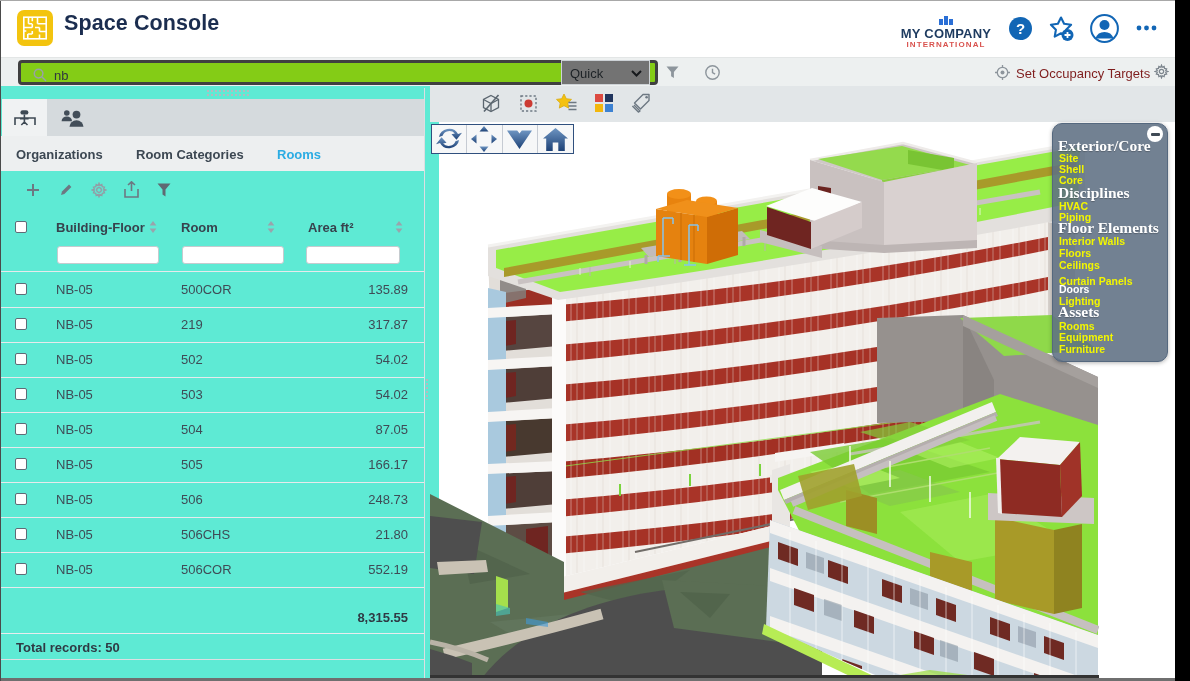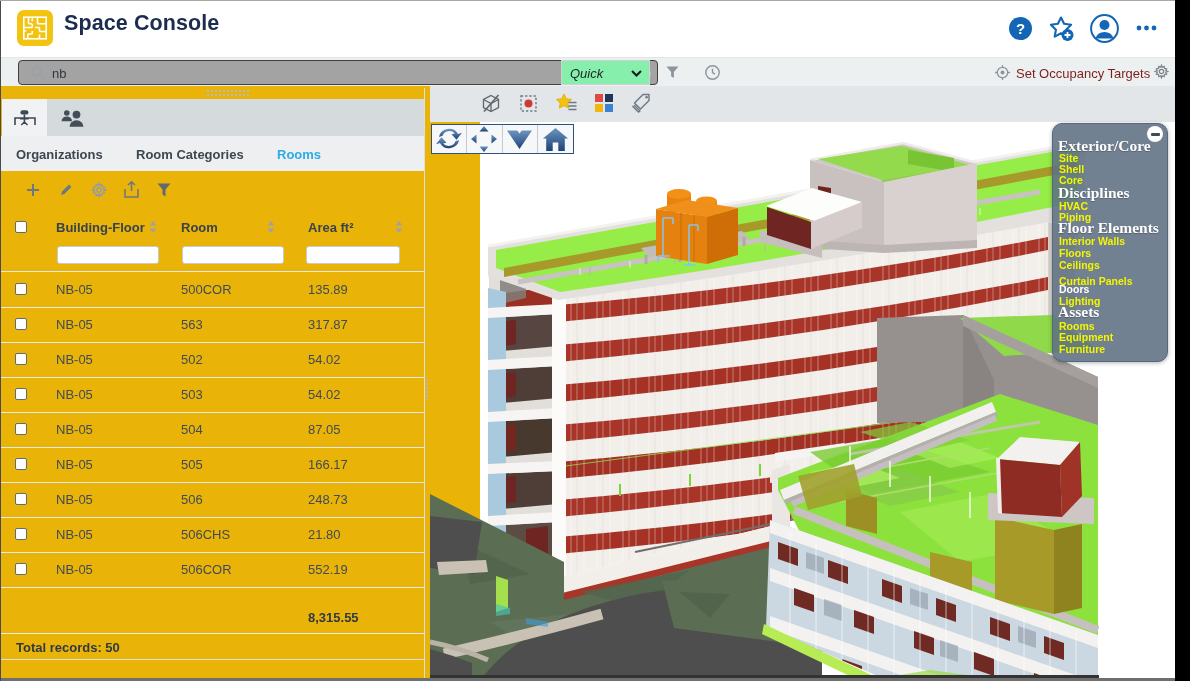--- a/index.html
+++ b/index.html
@@ -59,6 +59,17 @@
     </svg>
   </div>
   <div id="title">Space Console</div>
+  <div id="mycompany">
+    <svg width="22" height="9" viewBox="0 0 22 9" style="margin-bottom:-1px;">
+        <g fill="#2a6fd6">
+          <rect x="4" y="3" width="4" height="6"></rect>
+          <rect x="9" y="0" width="4" height="9"></rect>
+          <rect x="14" y="3" width="4" height="6"></rect>
+        </g>
+      </svg>
+    <div class="l1">MY COMPANY</div>
+    <div class="l2">INTERNATIONAL</div>
+  </div>
 
   <svg class="abs" style="left:1009px; top:17px;" width="23" height="23" viewBox="0 0 23 23">
     <circle cx="11.5" cy="11.5" r="11.5" fill="#1266b5"></circle>

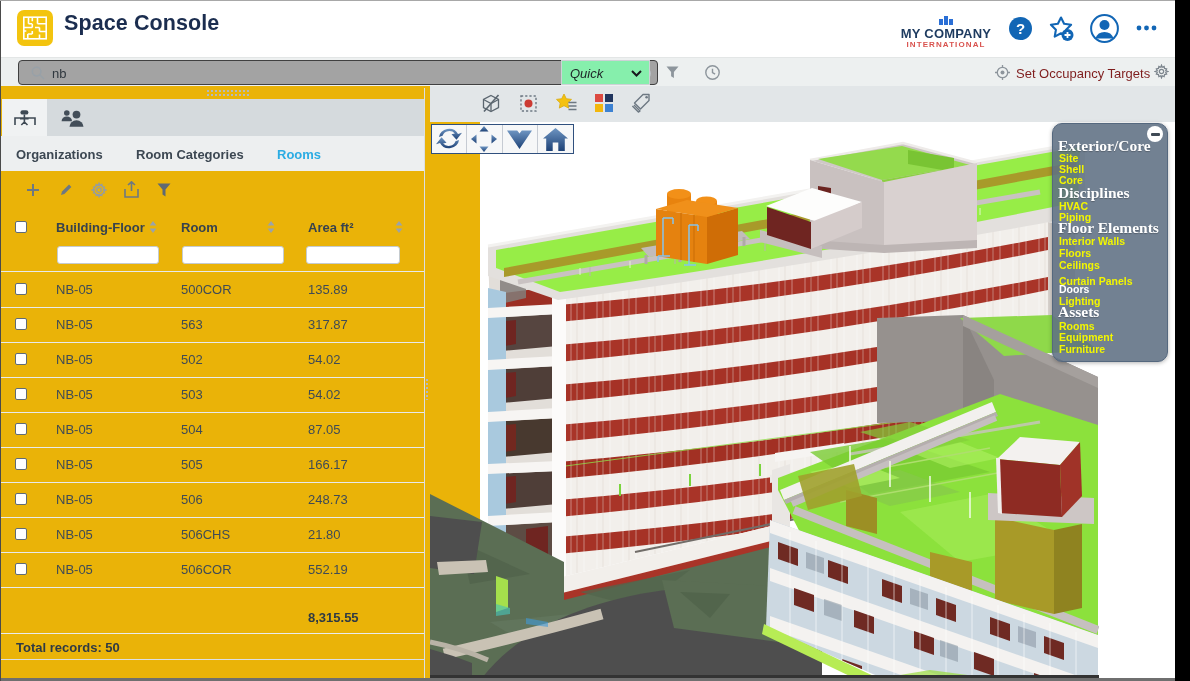--- a/index.html
+++ b/index.html
@@ -15,7 +15,7 @@
   #mycompany .l2 { font-size:8px; font-weight:bold; color:#d9534f; letter-spacing:1.1px; margin-top:1px; }
   
   #searchrow { position:absolute; left:0; top:57px; width:1175px; height:29px; background:#edf0f0; border-top:1px solid #e3e6e6; }
-  #searchbox { position:absolute; left:18px; top:2px; width:640px; height:25px; background:#a3a3a3; border:1px solid #404040; border-radius:4px; }
+  #searchbox { position:absolute; left:18px; top:2px; width:640px; height:25px; background:#84cc16; border:3px solid #404040; border-radius:4px; }
   #quicksel { position:absolute; left:561px; top:2px; width:89px; height:25px; background:#86efac; border:1px solid #cdd2d6;font-style:italic; }
   #quicksel span { position:absolute; left:8px; top:5px; font-size:13px; color:#1d2226; }
   #sot { position:absolute; left:1016px; top:8px; font-size:13px; color:#7f1d1d; }

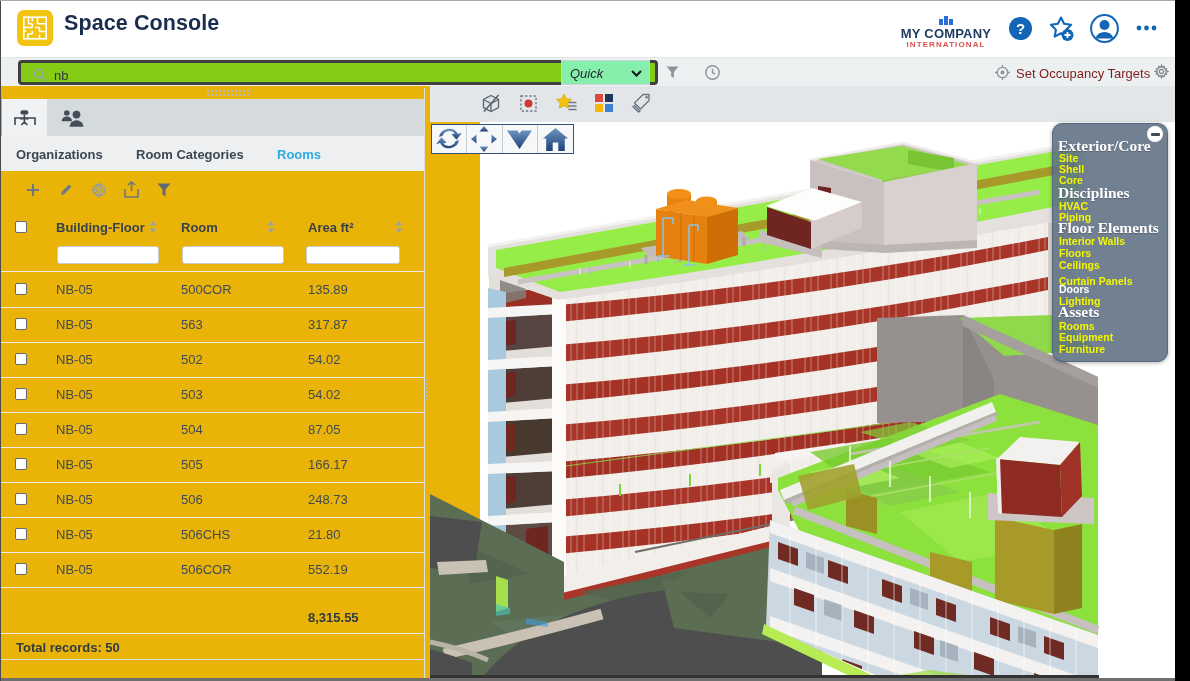--- a/index.html
+++ b/index.html
@@ -16,7 +16,7 @@
   
   #searchrow { position:absolute; left:0; top:57px; width:1175px; height:29px; background:#edf0f0; border-top:1px solid #e3e6e6; }
   #searchbox { position:absolute; left:18px; top:2px; width:640px; height:25px; background:#84cc16; border:3px solid #404040; border-radius:4px; }
-  #quicksel { position:absolute; left:561px; top:2px; width:89px; height:25px; background:#86efac; border:1px solid #cdd2d6;font-style:italic; }
+  #quicksel { position:absolute; left:561px; top:2px; width:89px; height:25px; background:#737373; border:1px solid #cdd2d6; }
   #quicksel span { position:absolute; left:8px; top:5px; font-size:13px; color:#1d2226; }
   #sot { position:absolute; left:1016px; top:8px; font-size:13px; color:#7f1d1d; }
   

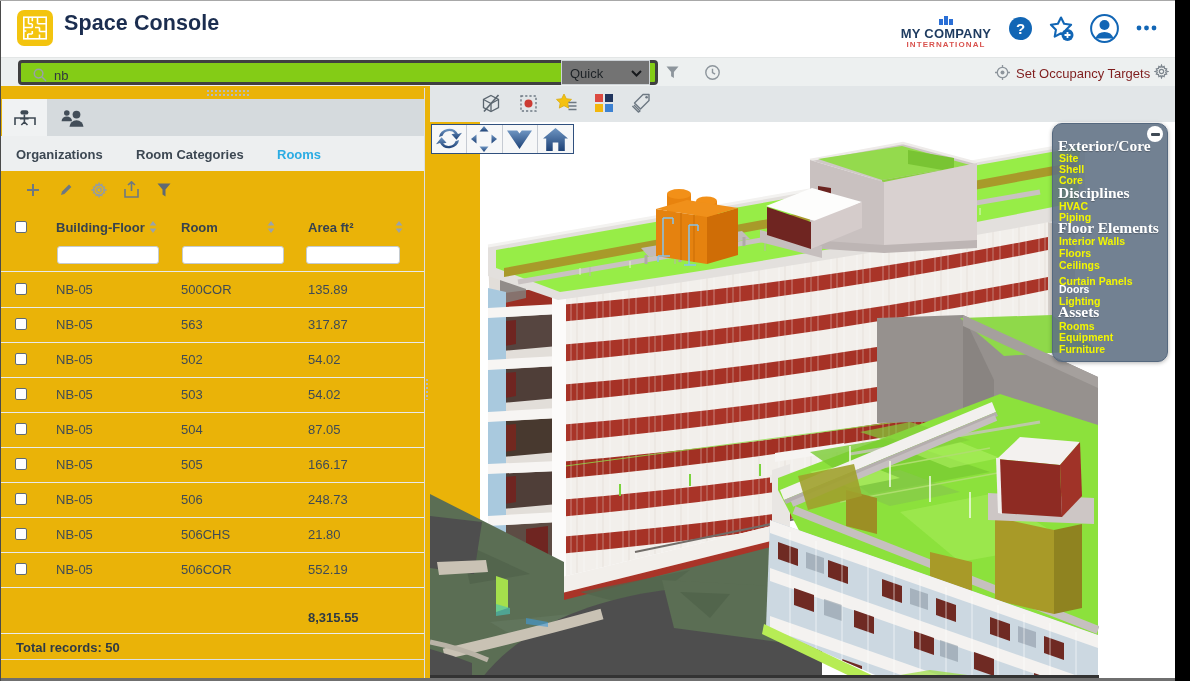--- a/index.html
+++ b/index.html
@@ -20,7 +20,7 @@
   #quicksel span { position:absolute; left:8px; top:5px; font-size:13px; color:#1d2226; }
   #sot { position:absolute; left:1016px; top:8px; font-size:13px; color:#7f1d1d; }
   
-  #leftpanel { position:absolute; left:0; top:86px; width:480px; height:592px; background:#eab308;padding-left:20px; }
+  #leftpanel { position:absolute; left:0; top:86px; width:439px; height:592px; background:#5eead4;padding-left:20px; }
   #tabbar { position:absolute; left:2px; top:13px; width:423px; height:37px; background:#d5dadd; }
   #tab1 { position:absolute; left:0; top:0; width:45px; height:37px; background:#f0f2f3; }
   #subtabs { position:absolute; left:0; top:50px; width:425px; height:35px; background:#edeff0; font-size:13px; font-weight:bold; color:#3c4752; }

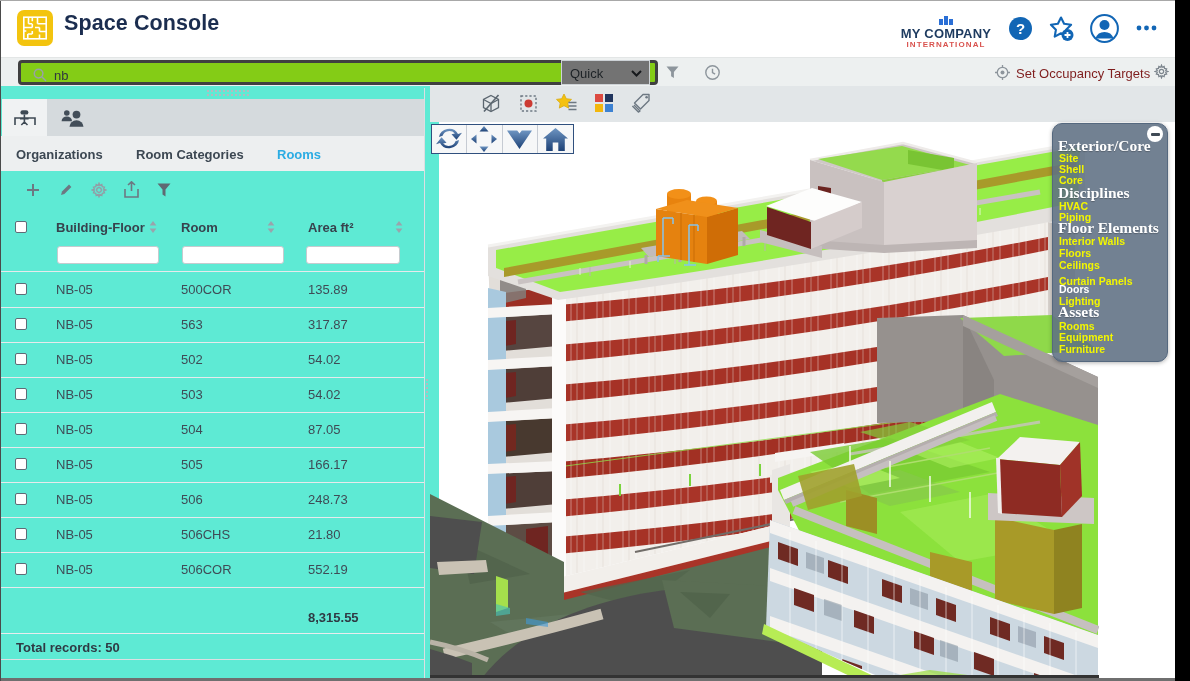--- a/index.html
+++ b/index.html
@@ -28,7 +28,7 @@
   
   .hdrtxt { position:absolute; font-size:13px; font-weight:bold; color:#37424d; }
   .cell { position:absolute; font-size:13px; color:#3f4b56; }
-  .num { text-align:left; }
+  .num { text-align:right; }
   .rowline { position:absolute; left:0; width:425px; height:1px; background:#e7eaec; }
   .cb { position:absolute; left:15px; width:12px; height:12px; border:1.6px solid #5f6b76; border-radius:2px; background:#fff; }
   .flt { position:absolute; height:18px; background:#fff; border:1px solid #c5cbcf; border-radius:3px; }

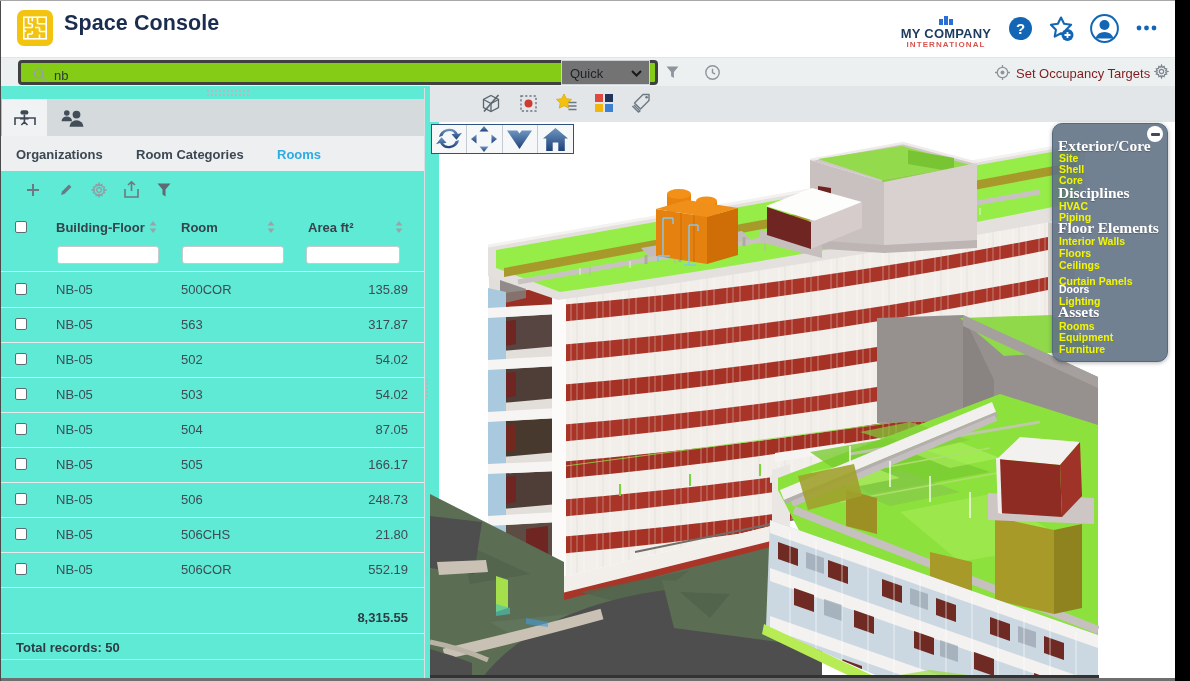--- a/index.html
+++ b/index.html
@@ -213,7 +213,7 @@
       <div class="rowline" style="top:221px;"></div>
   <div class="cb" style="top:232px;"></div>
       <div class="cell" style="left:56px; top:231px;">NB-05</div>
-      <div class="cell" style="left:181px; top:231px;">563</div>
+      <div class="cell" style="left:181px; top:231px;">219</div>
       <div class="cell num" style="left:308px; top:231px; width:100px;">317.87</div>
       <div class="rowline" style="top:256px;"></div>
   <div class="cb" style="top:267px;"></div>

